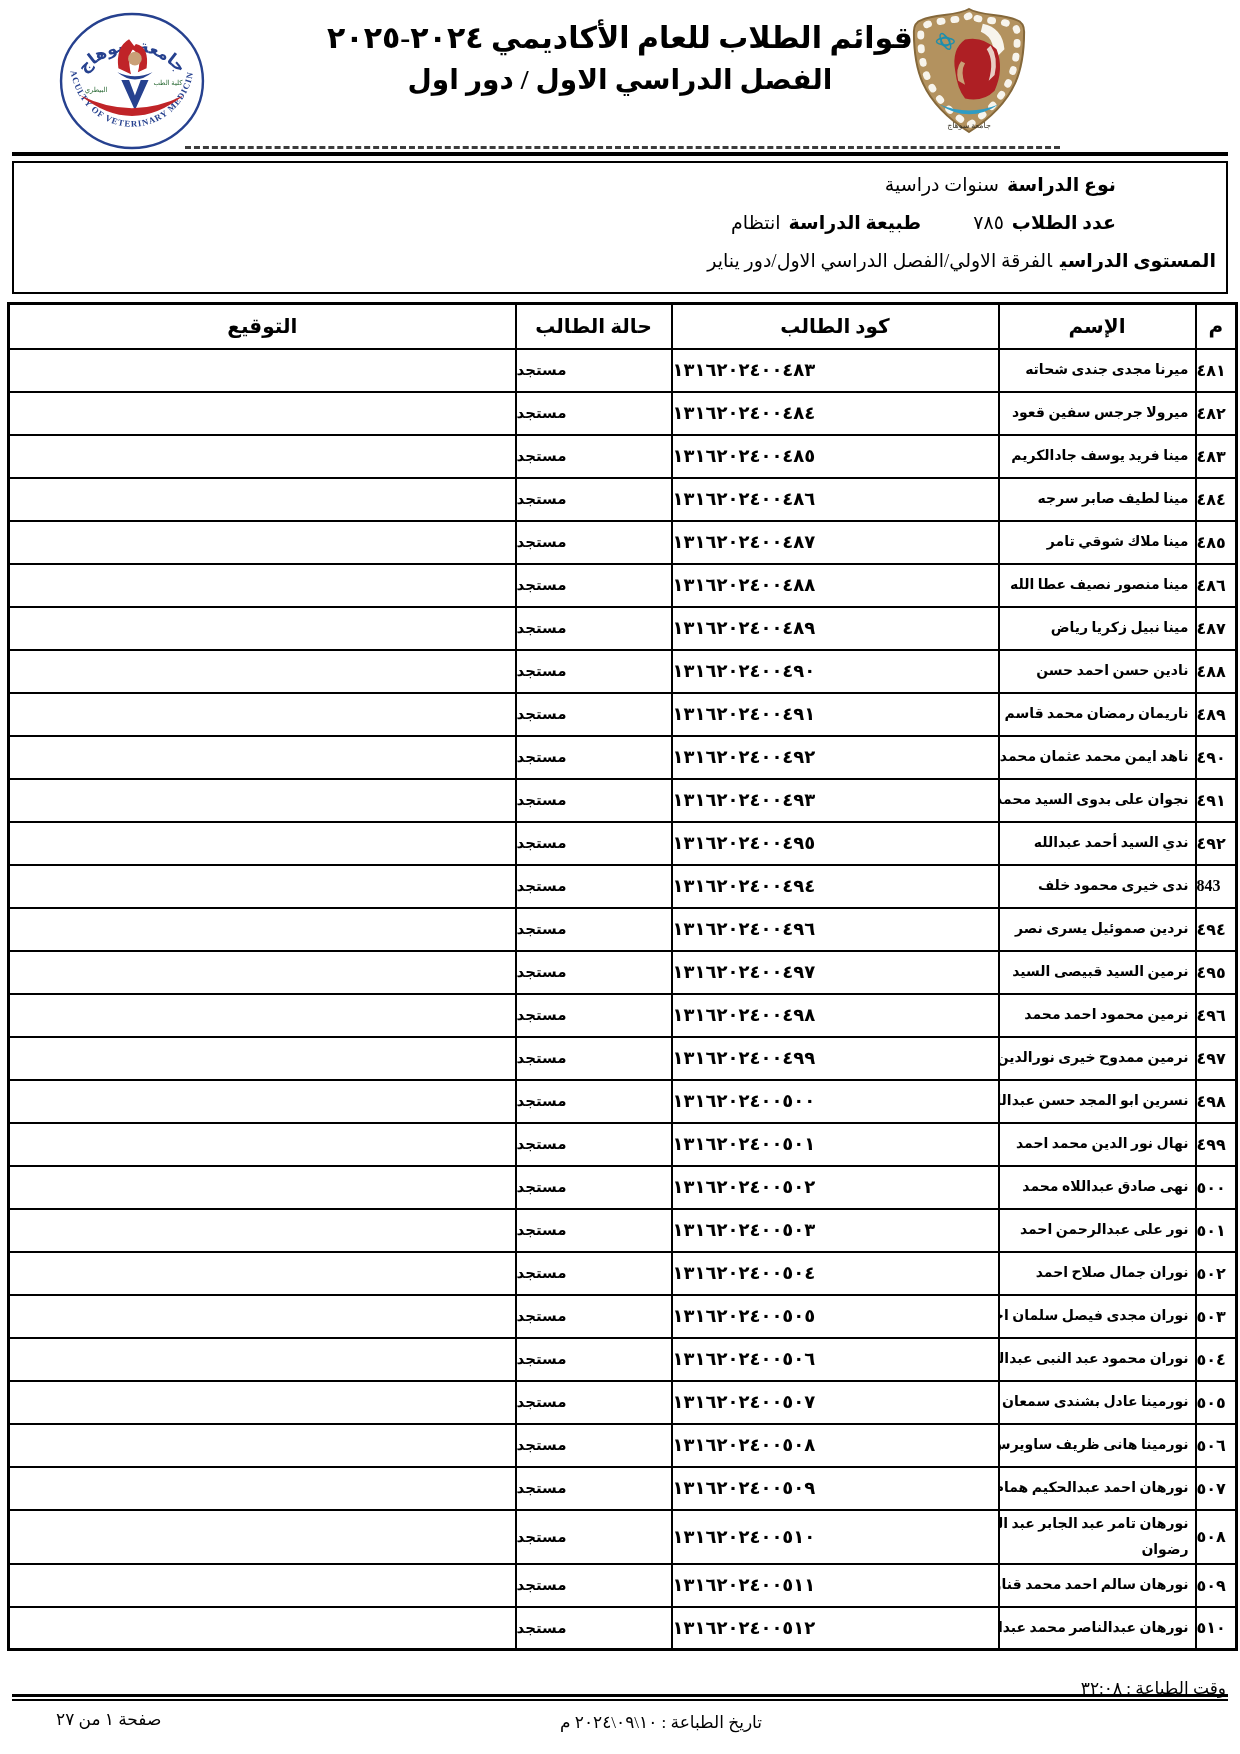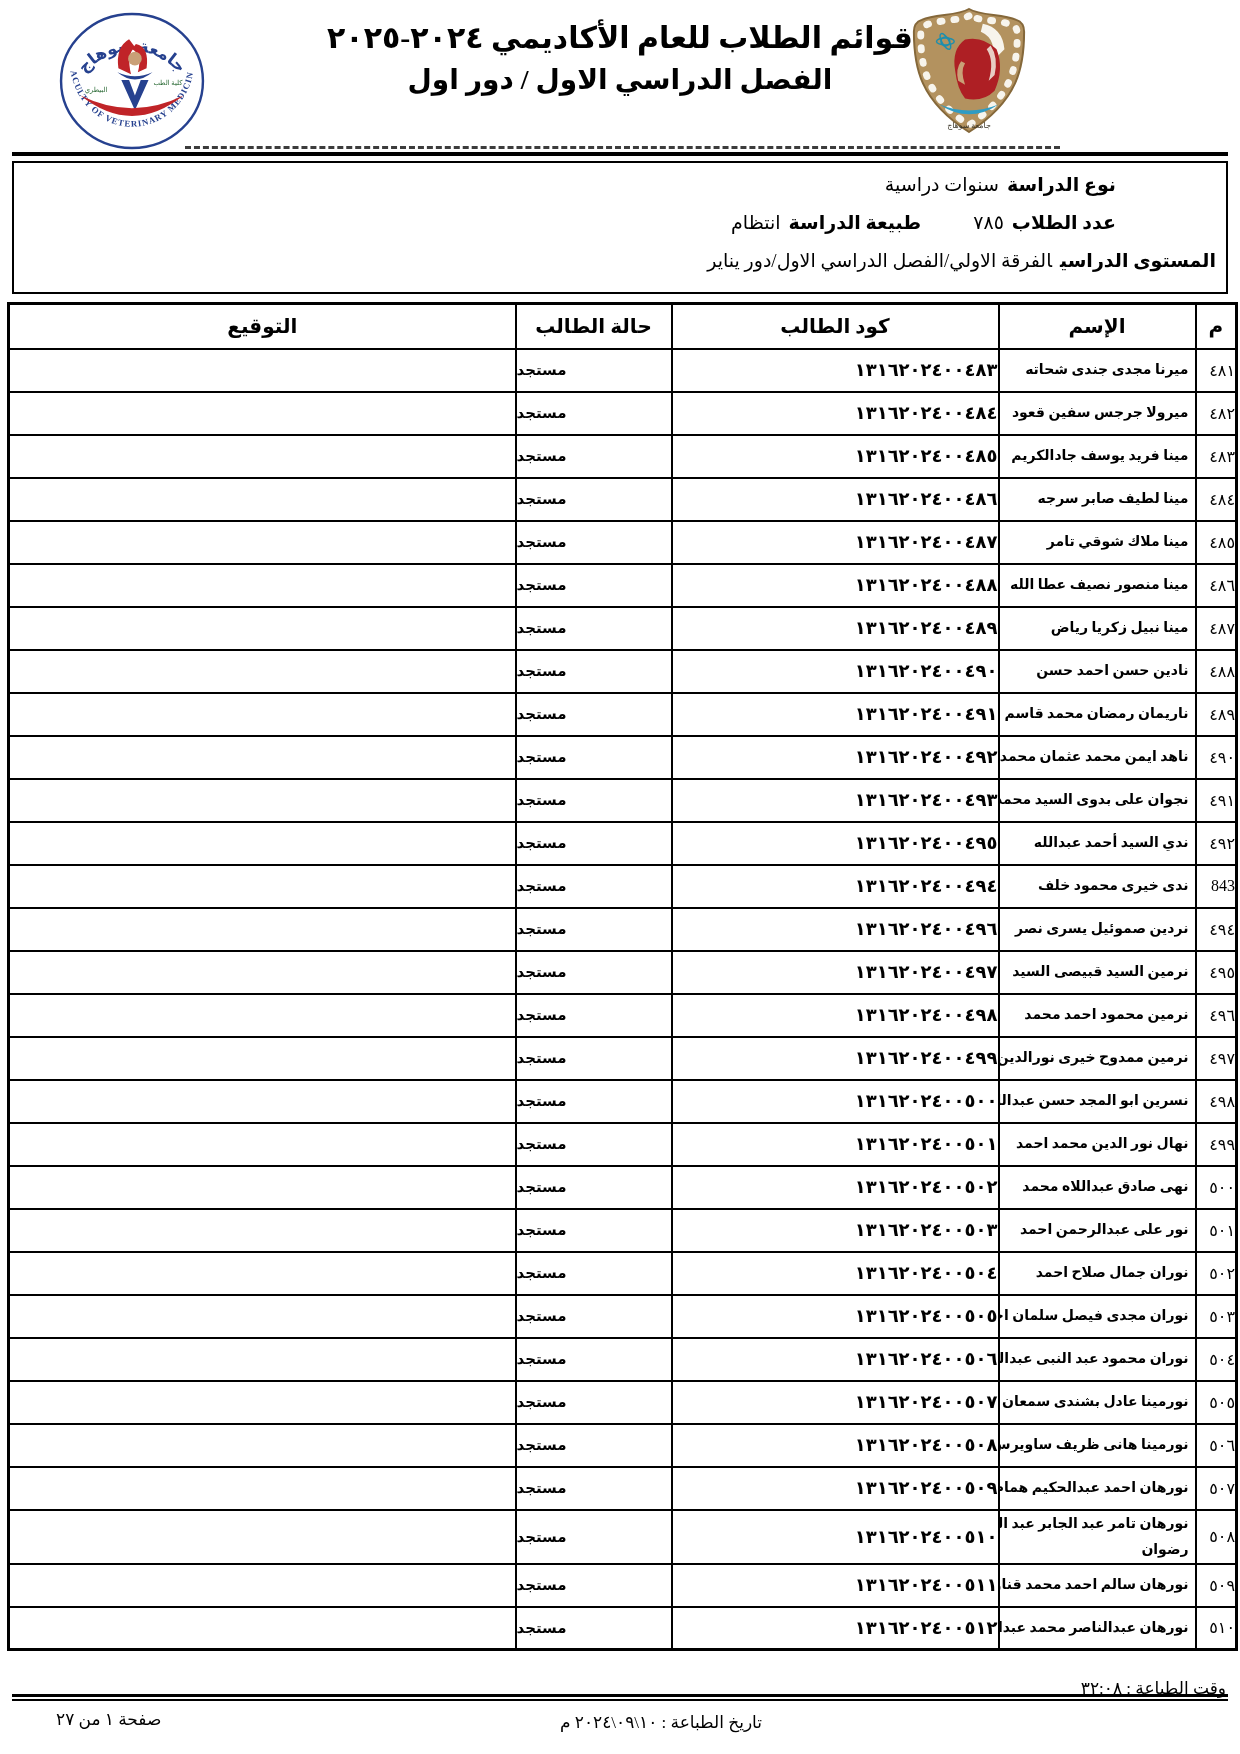--- a/index.html
+++ b/index.html
@@ -36,7 +36,7 @@
   .c-no    { font-size:16px; text-align:right; font-weight:normal; }
   .c-name  { font-size:14px; font-weight:bold; text-align:right; padding-right:6px;
              white-space:pre; line-height:26px; }
-  .c-code  { font-size:18px; font-weight:bold; text-align:right; letter-spacing:3px; }
+  .c-code  { font-size:18px; font-weight:bold; text-align:left; letter-spacing:3px; }
   .c-status{ font-size:15px; font-weight:bold; text-align:left; }
   .c-sig   { }
   

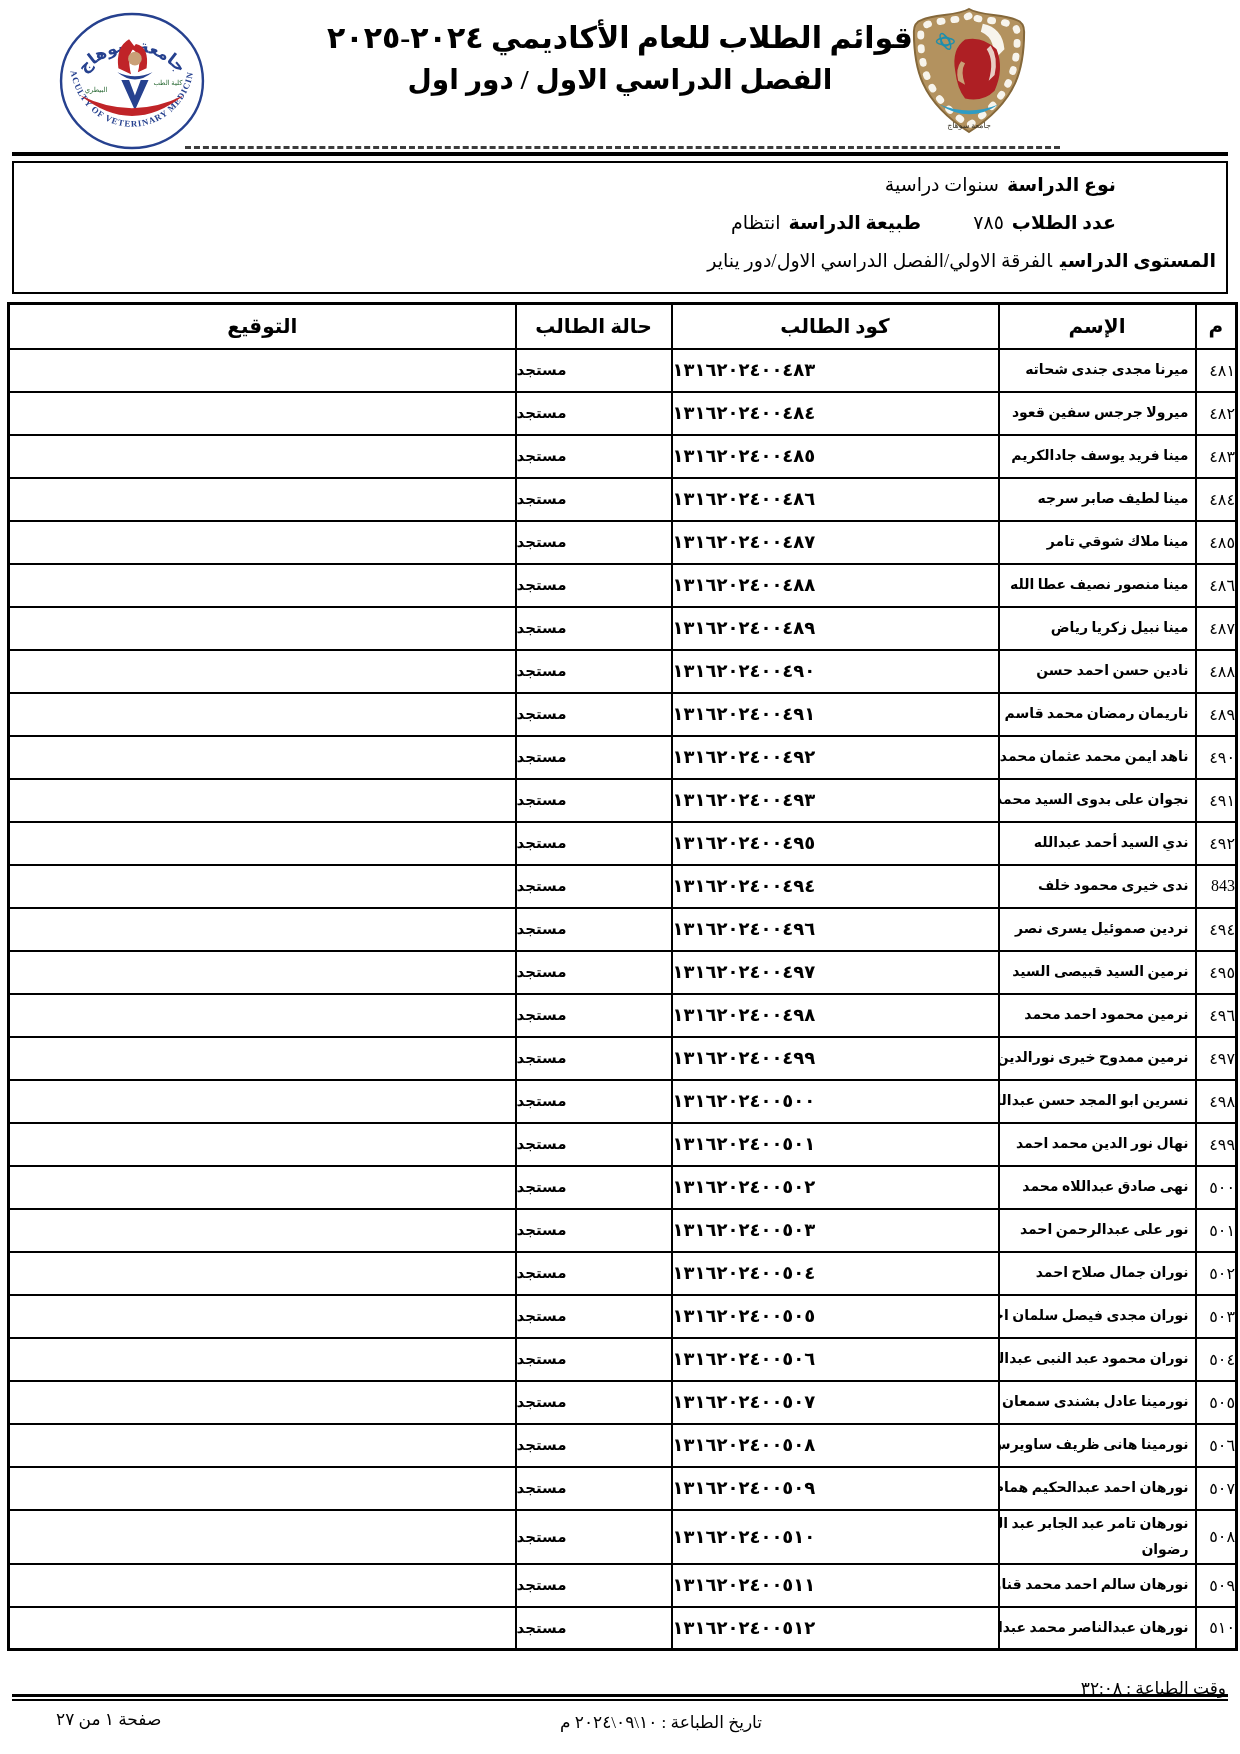--- a/index.html
+++ b/index.html
@@ -33,7 +33,7 @@
   .stable th,.stable td{ border:2px solid #000; overflow:hidden; }
   .stable th{ height:45px; font-size:20px; font-weight:bold; text-align:center; }
   .stable td{ height:43px; }
-  .c-no    { font-size:16px; text-align:right; font-weight:normal; }
+  .c-no    { font-size:16px; text-align:left; font-weight:bold; }
   .c-name  { font-size:14px; font-weight:bold; text-align:right; padding-right:6px;
              white-space:pre; line-height:26px; }
   .c-code  { font-size:18px; font-weight:bold; text-align:left; letter-spacing:3px; }

